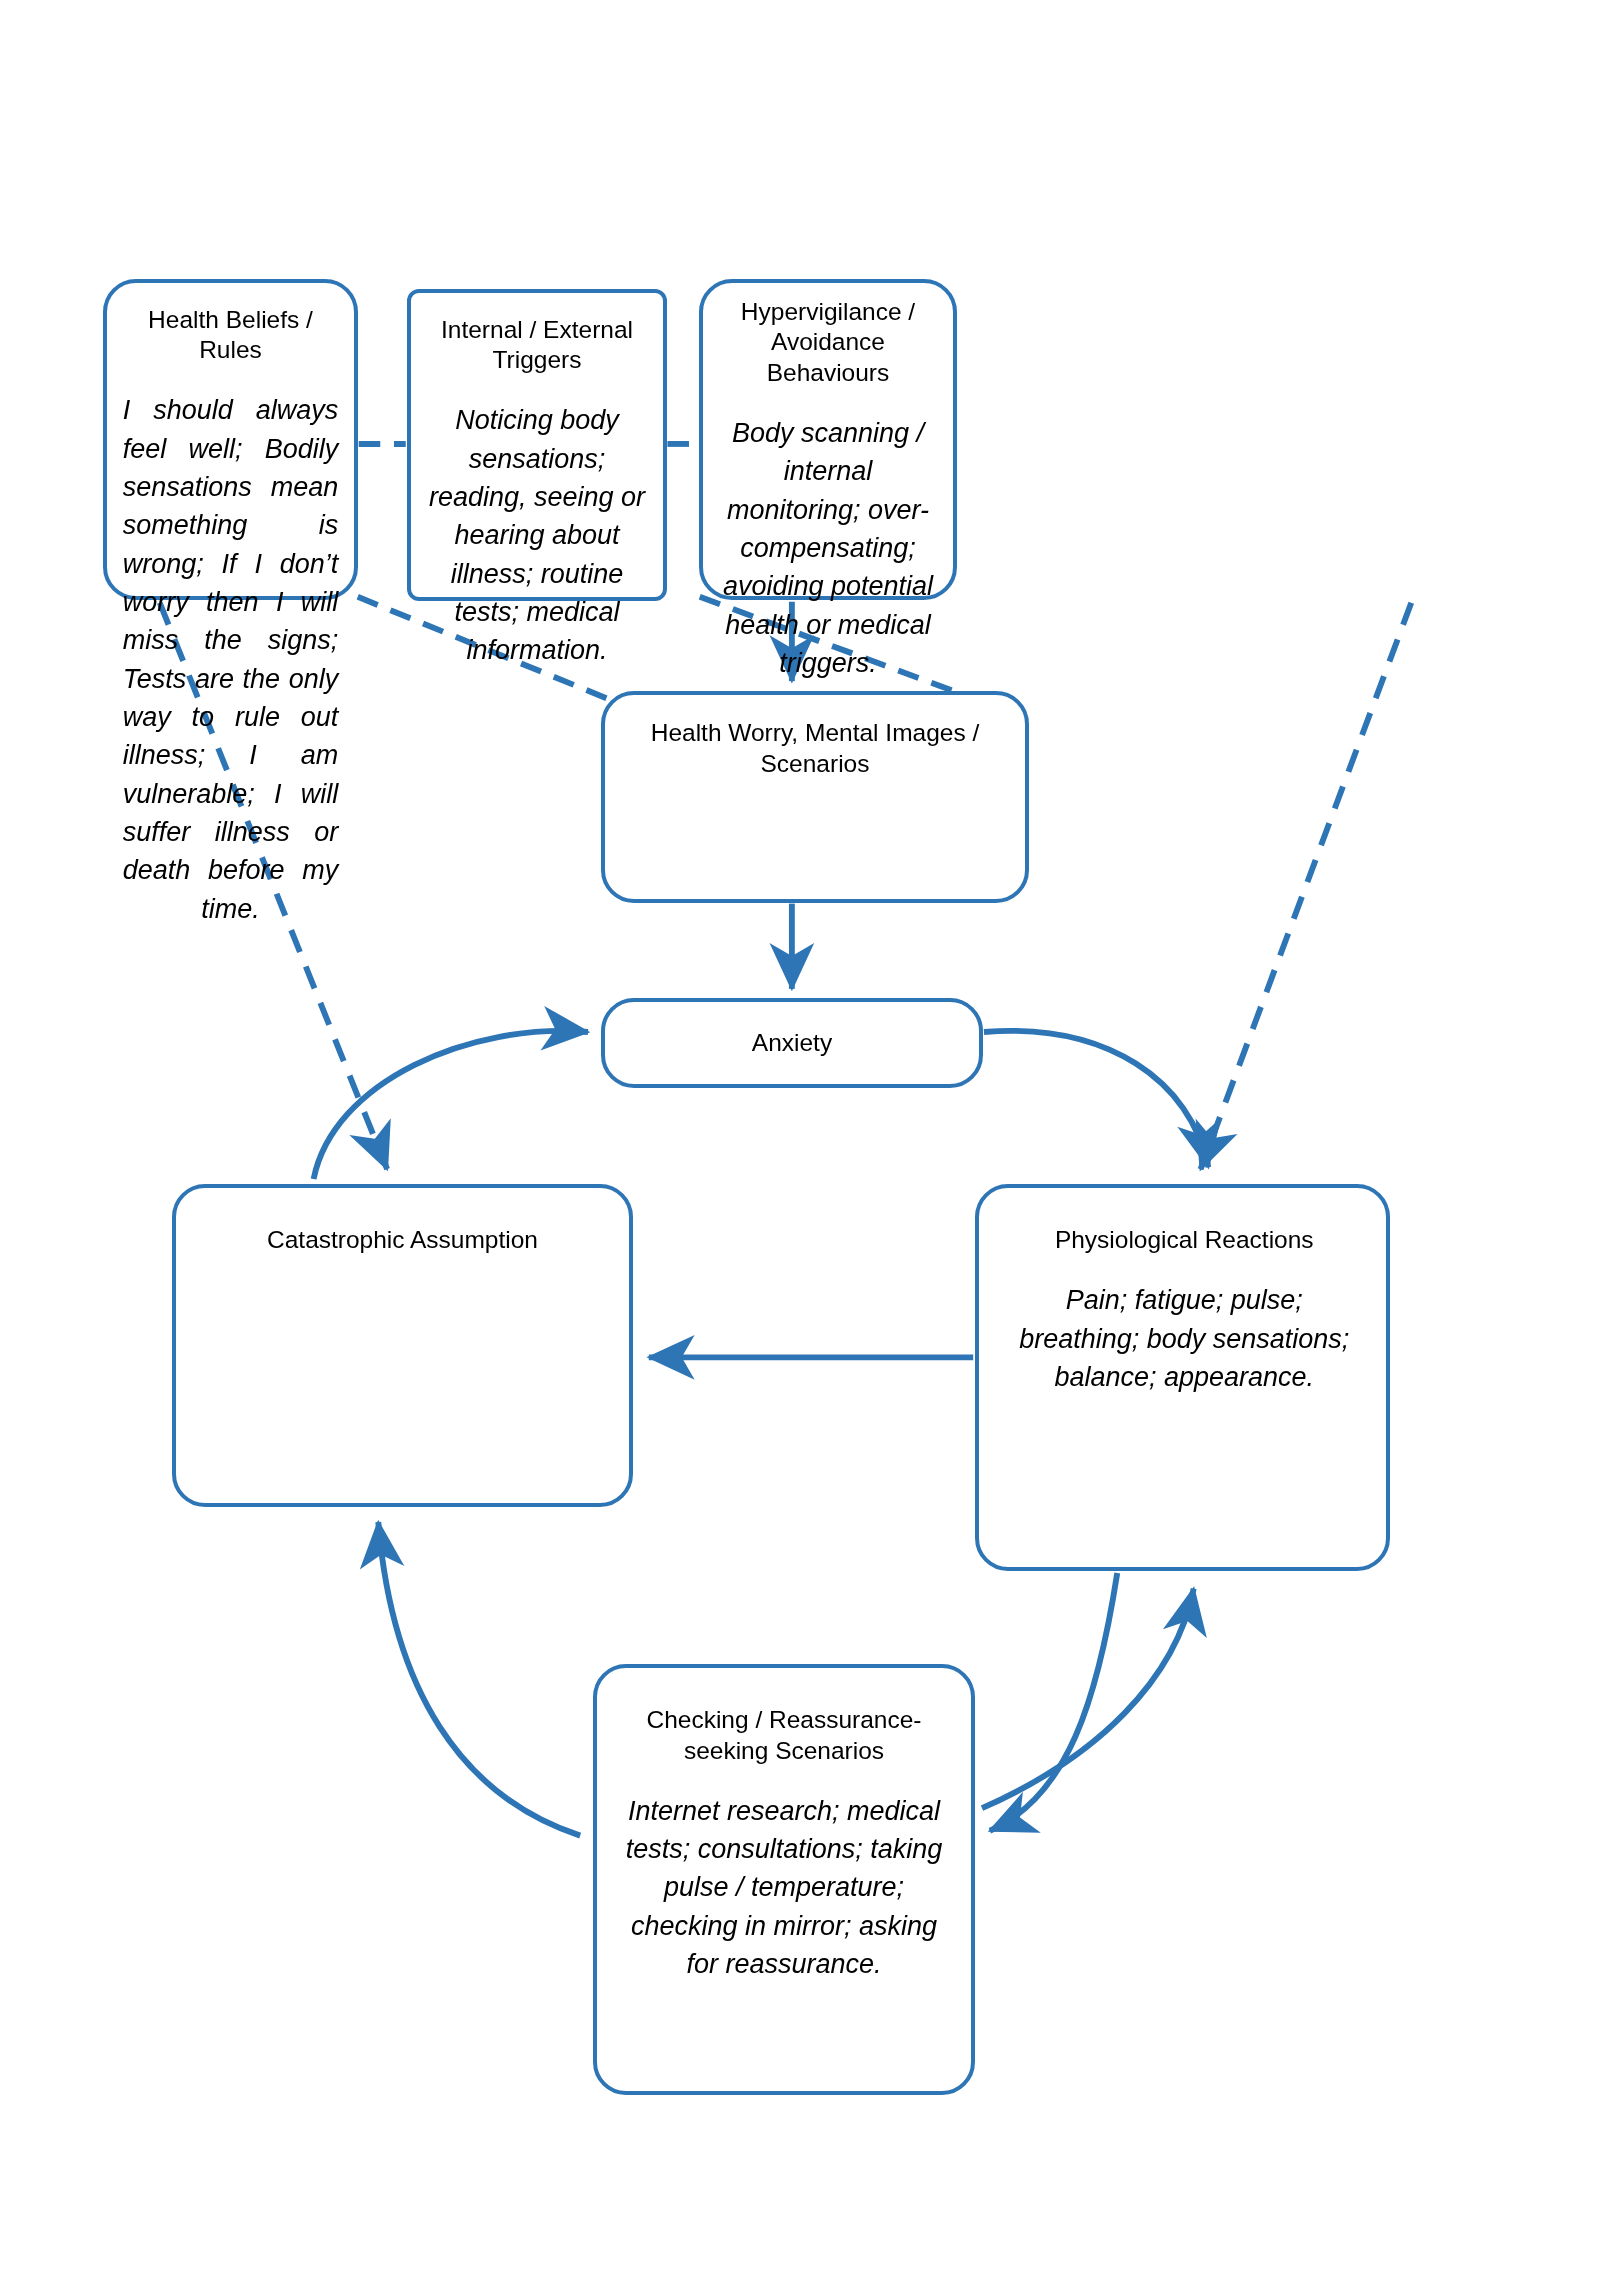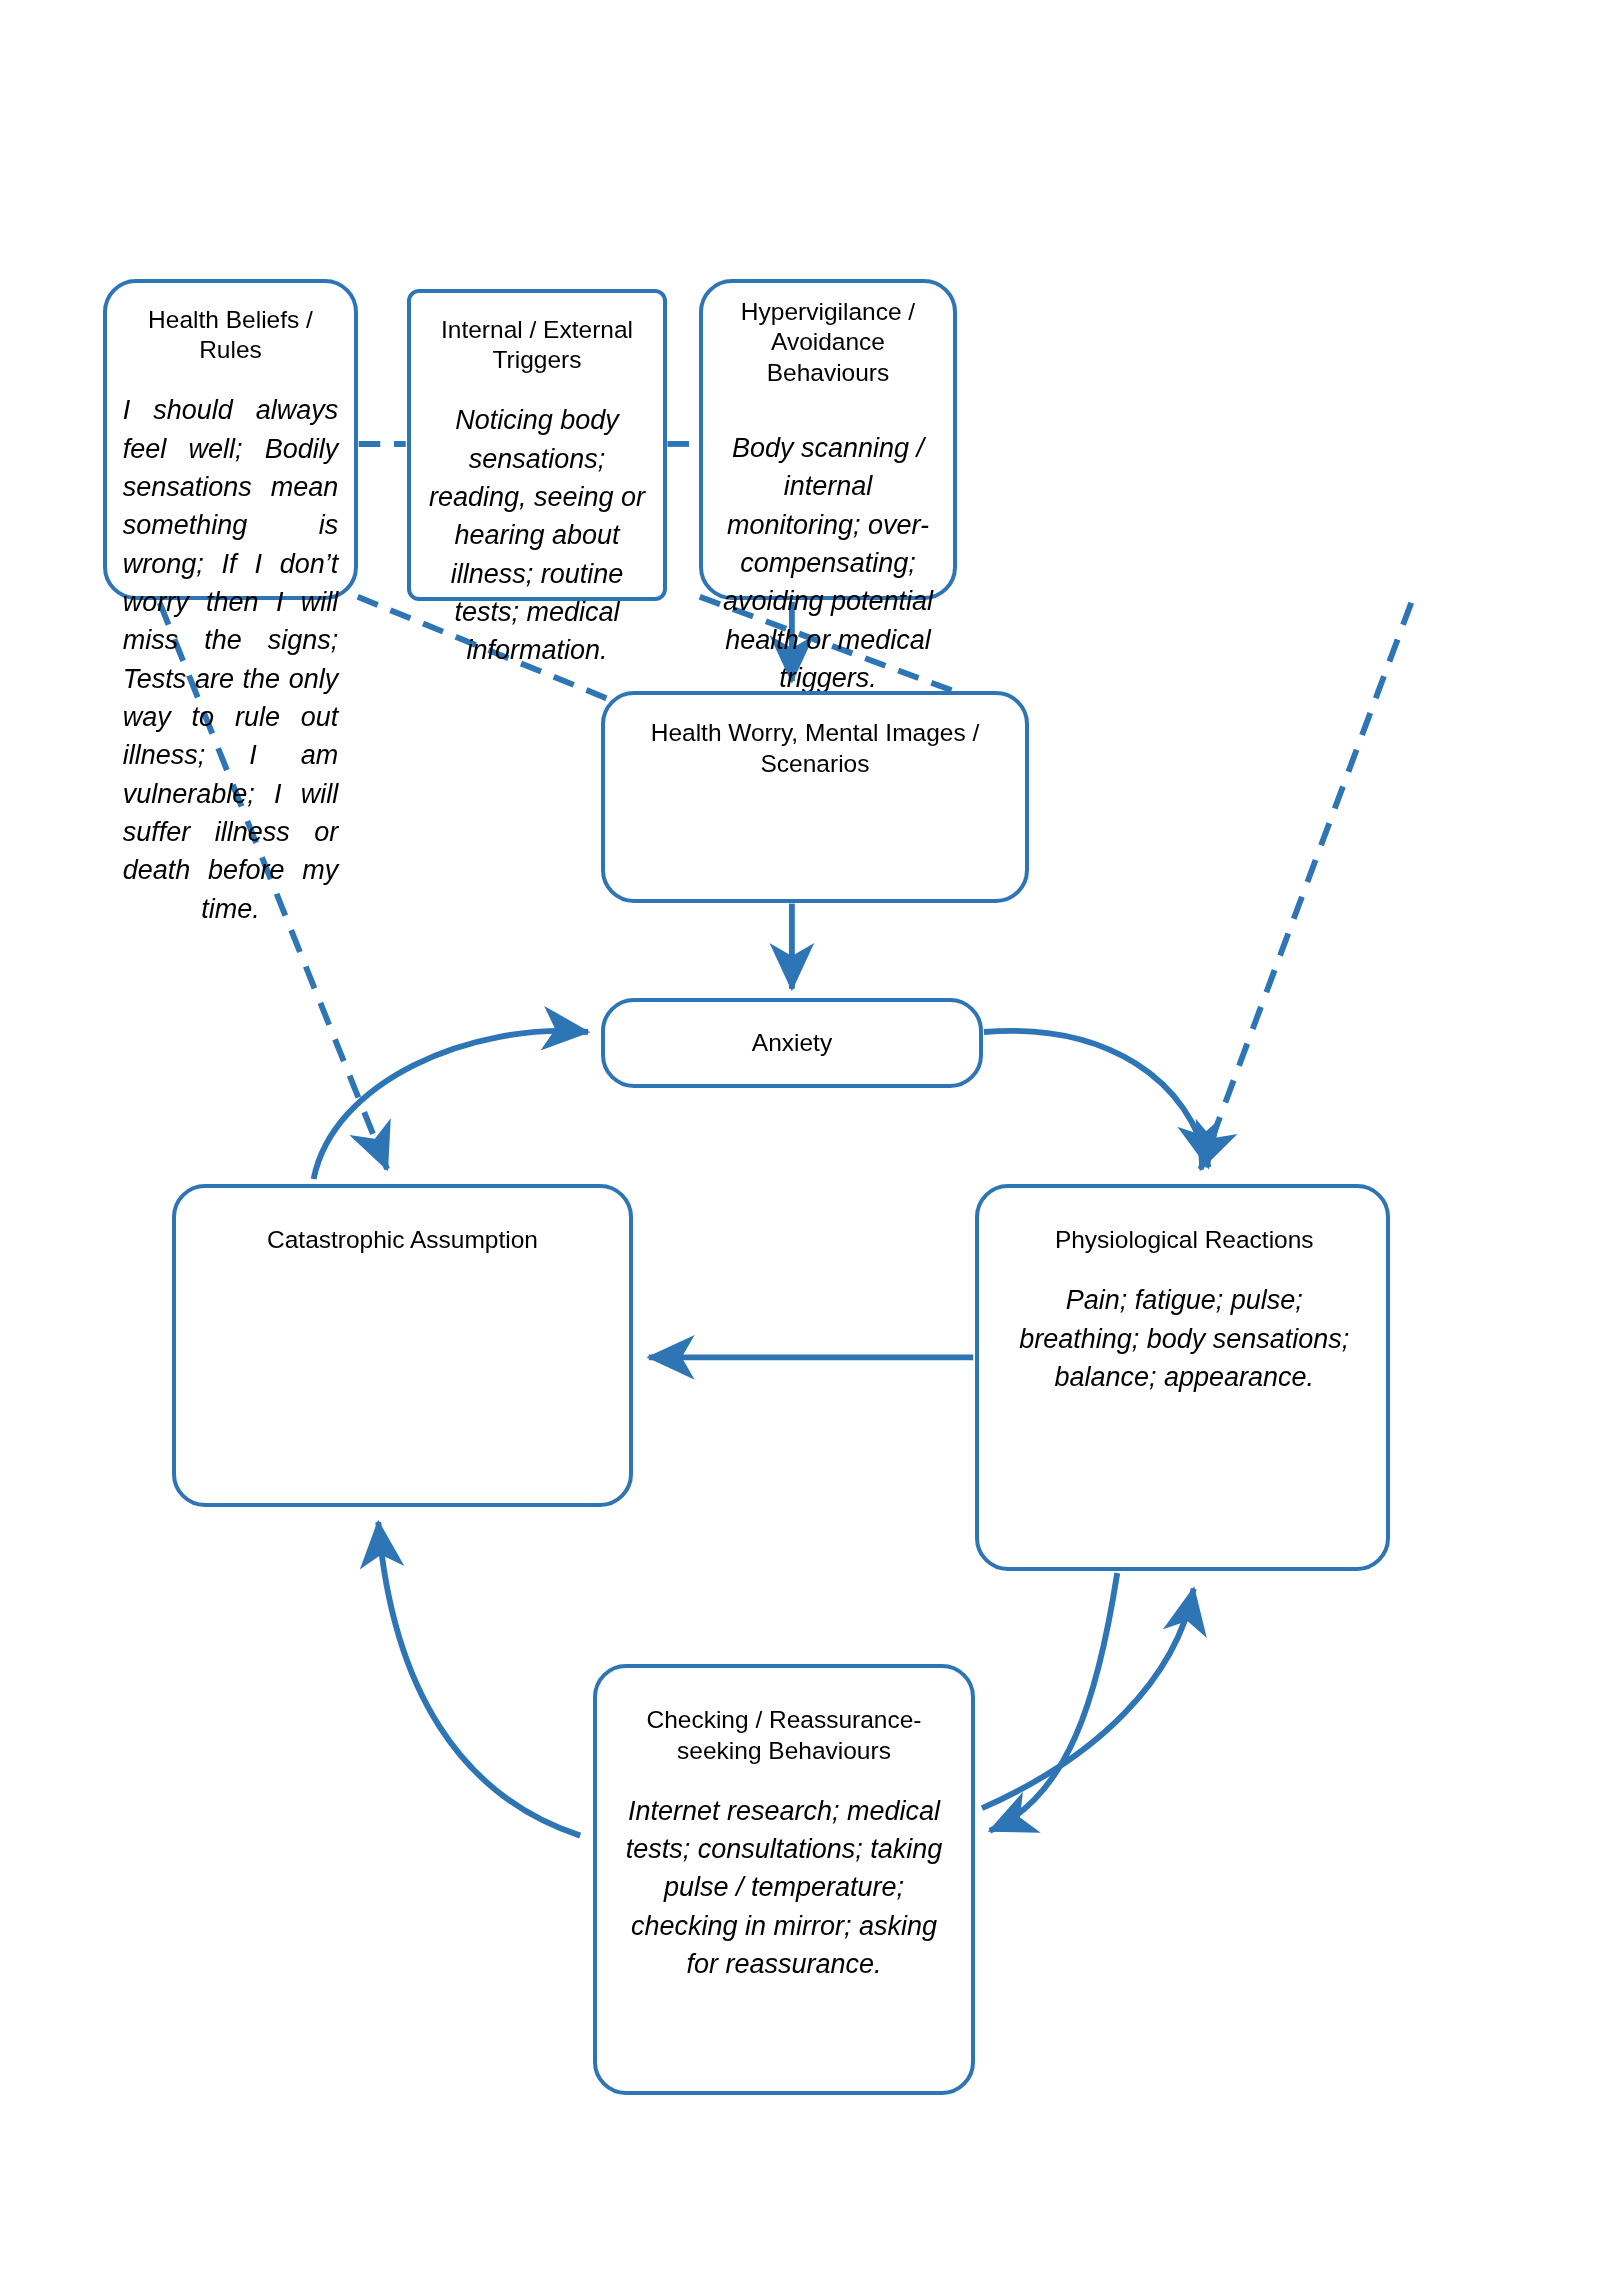--- a/index.html
+++ b/index.html
@@ -79,7 +79,7 @@
   #n-checking .title { margin-bottom: 25.5px; }
   #n-worry    .title { margin-top: 7.8px; }
   #n-beliefs  { padding-top: 21.6px; }
-  #n-hyper    { padding-top: 13.7px; gap: 15px; }
+  #n-hyper    { padding-top: 13.7px; }
   #n-triggers { padding-top: 21.6px; }
   #n-catastrophic { padding-top: 37px; padding-left: 37px; padding-right: 37px; }
   #n-physio   { padding-left: 25.5px; padding-right: 22px; }

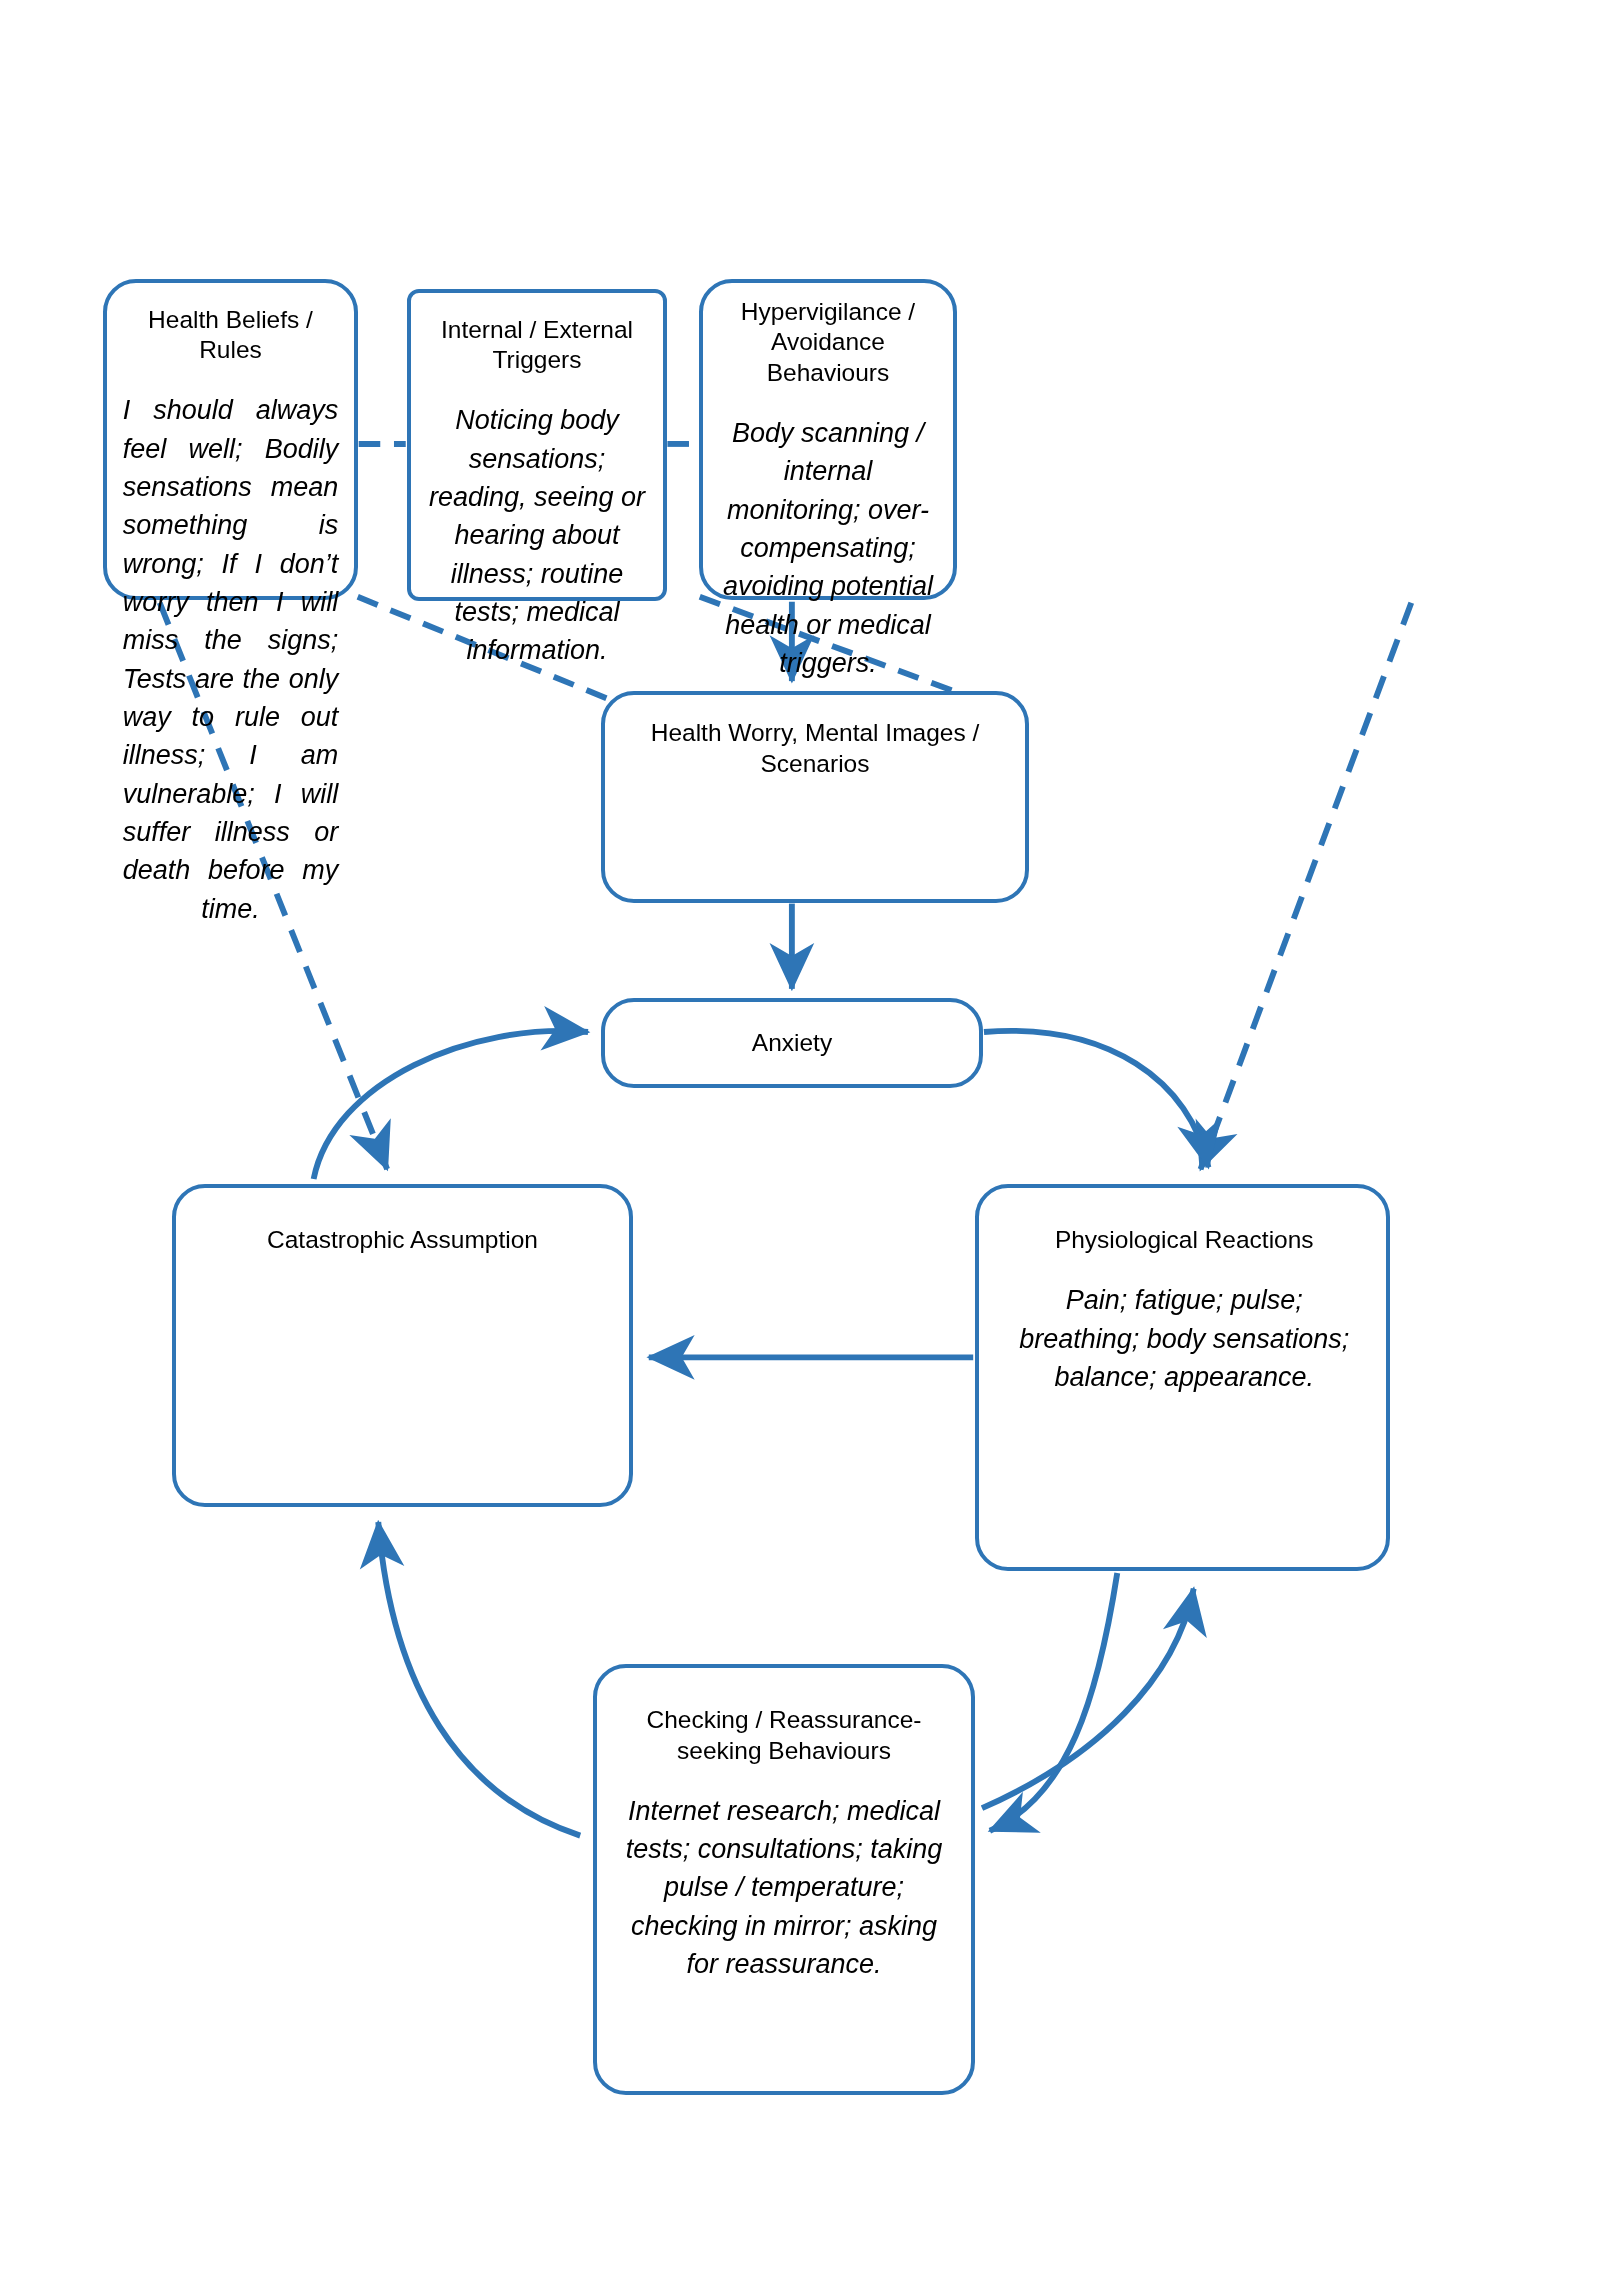--- a/index.html
+++ b/index.html
@@ -159,7 +159,7 @@
   </div>
 
   <div class="node" id="n-checking">
-    <div class="title">Checking / Reassurance-seeking Behaviours</div>
+    <div class="title">Checking / Reassurance-seeking Scenarios</div>
     <div class="body">Internet research; medical tests; consultations; taking pulse / temperature; checking in mirror; asking for reassurance.</div>
   </div>
 

